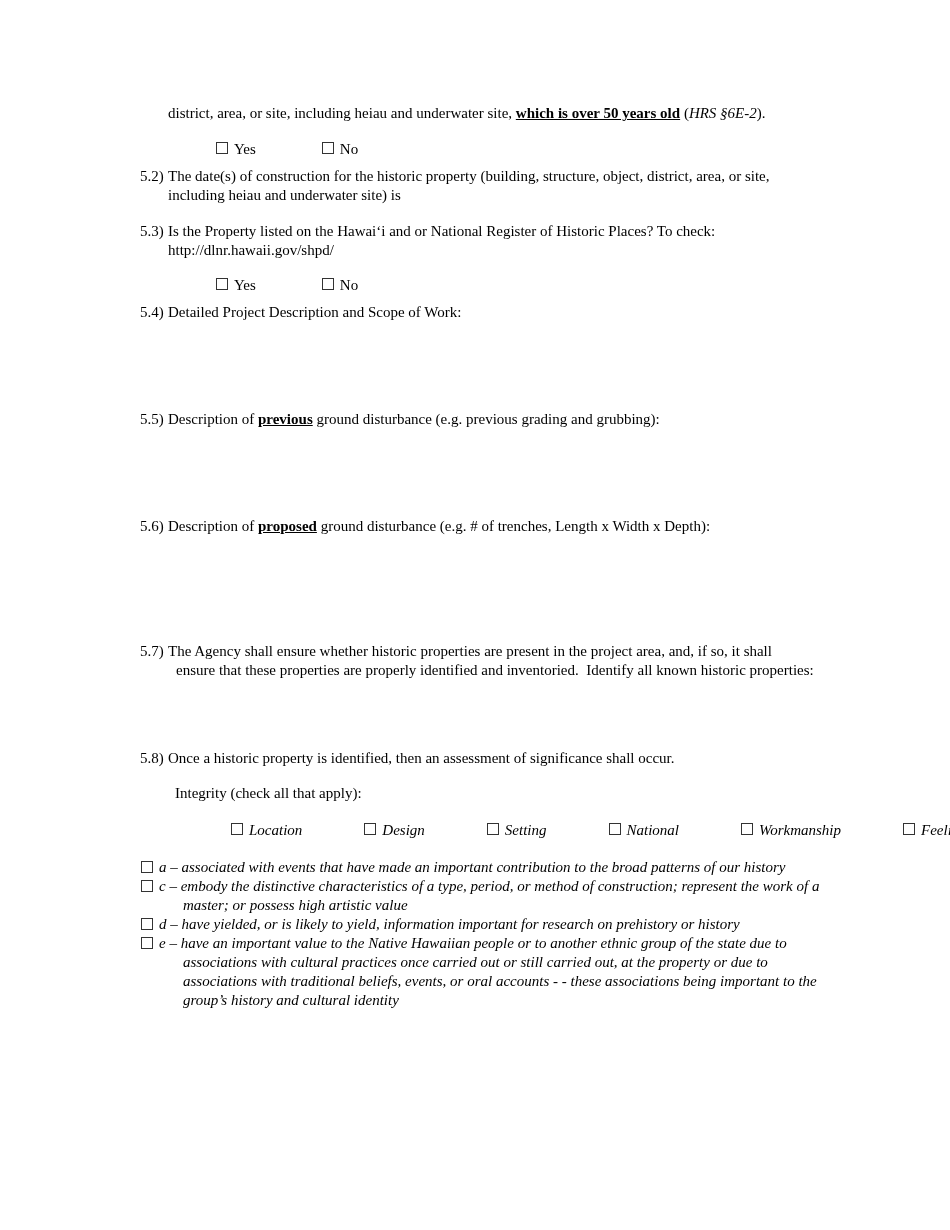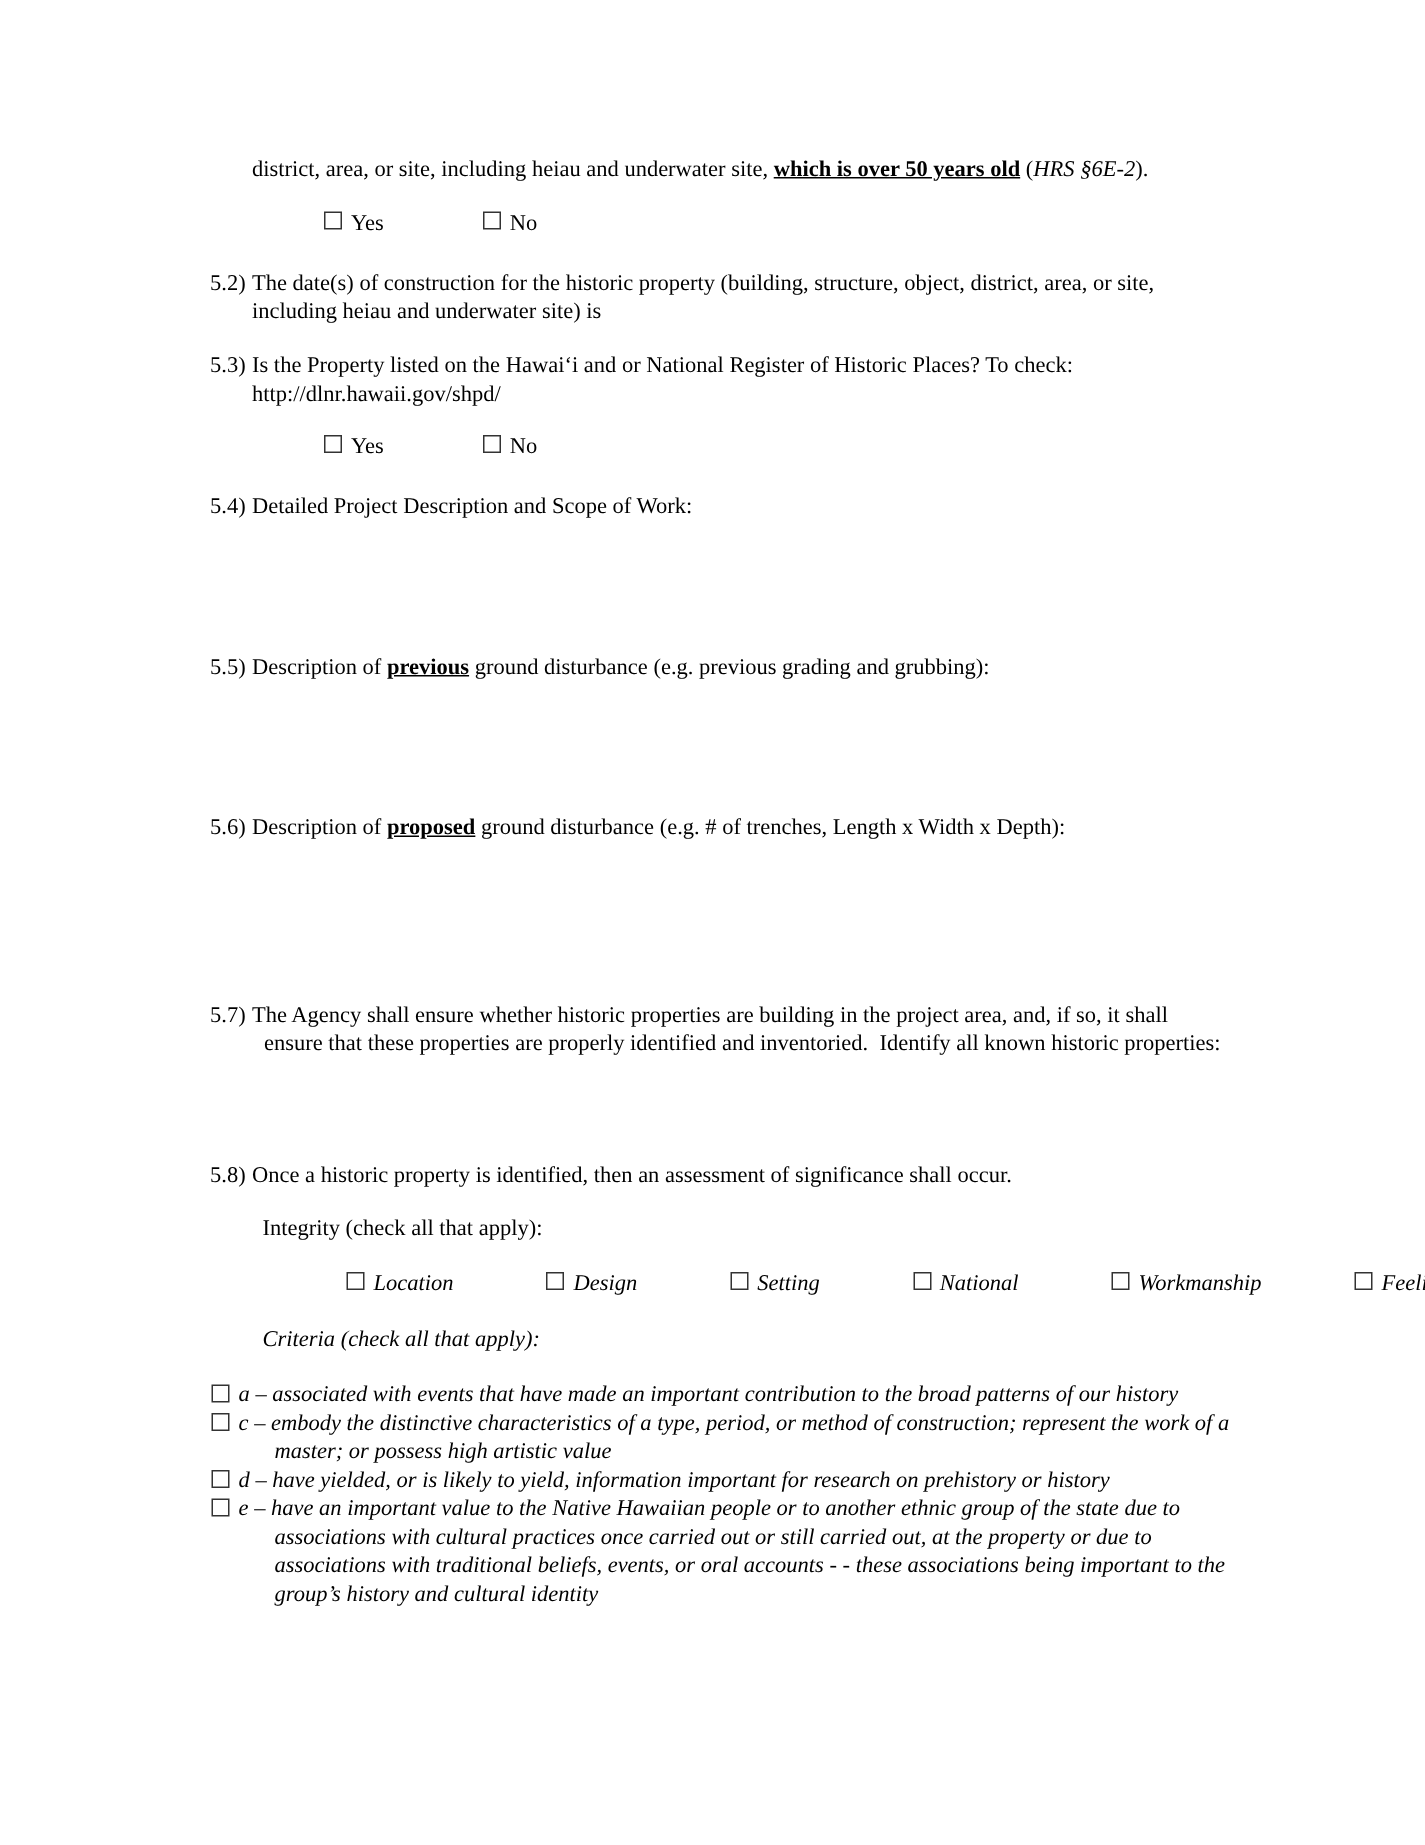--- a/index.html
+++ b/index.html
@@ -17,7 +17,7 @@
   .mt16 { margin-top: 16px; }
   .mt17 { margin-top: 17px; }
   .mt18 { margin-top: 18px; font-style: italic; }
-  .mt19 { margin-top: 21px; }
+  .mt19 { margin-top: 8px; }
 
   .q { display: flex; align-items: flex-start; }
   .qnum { flex: 0 0 28px; }

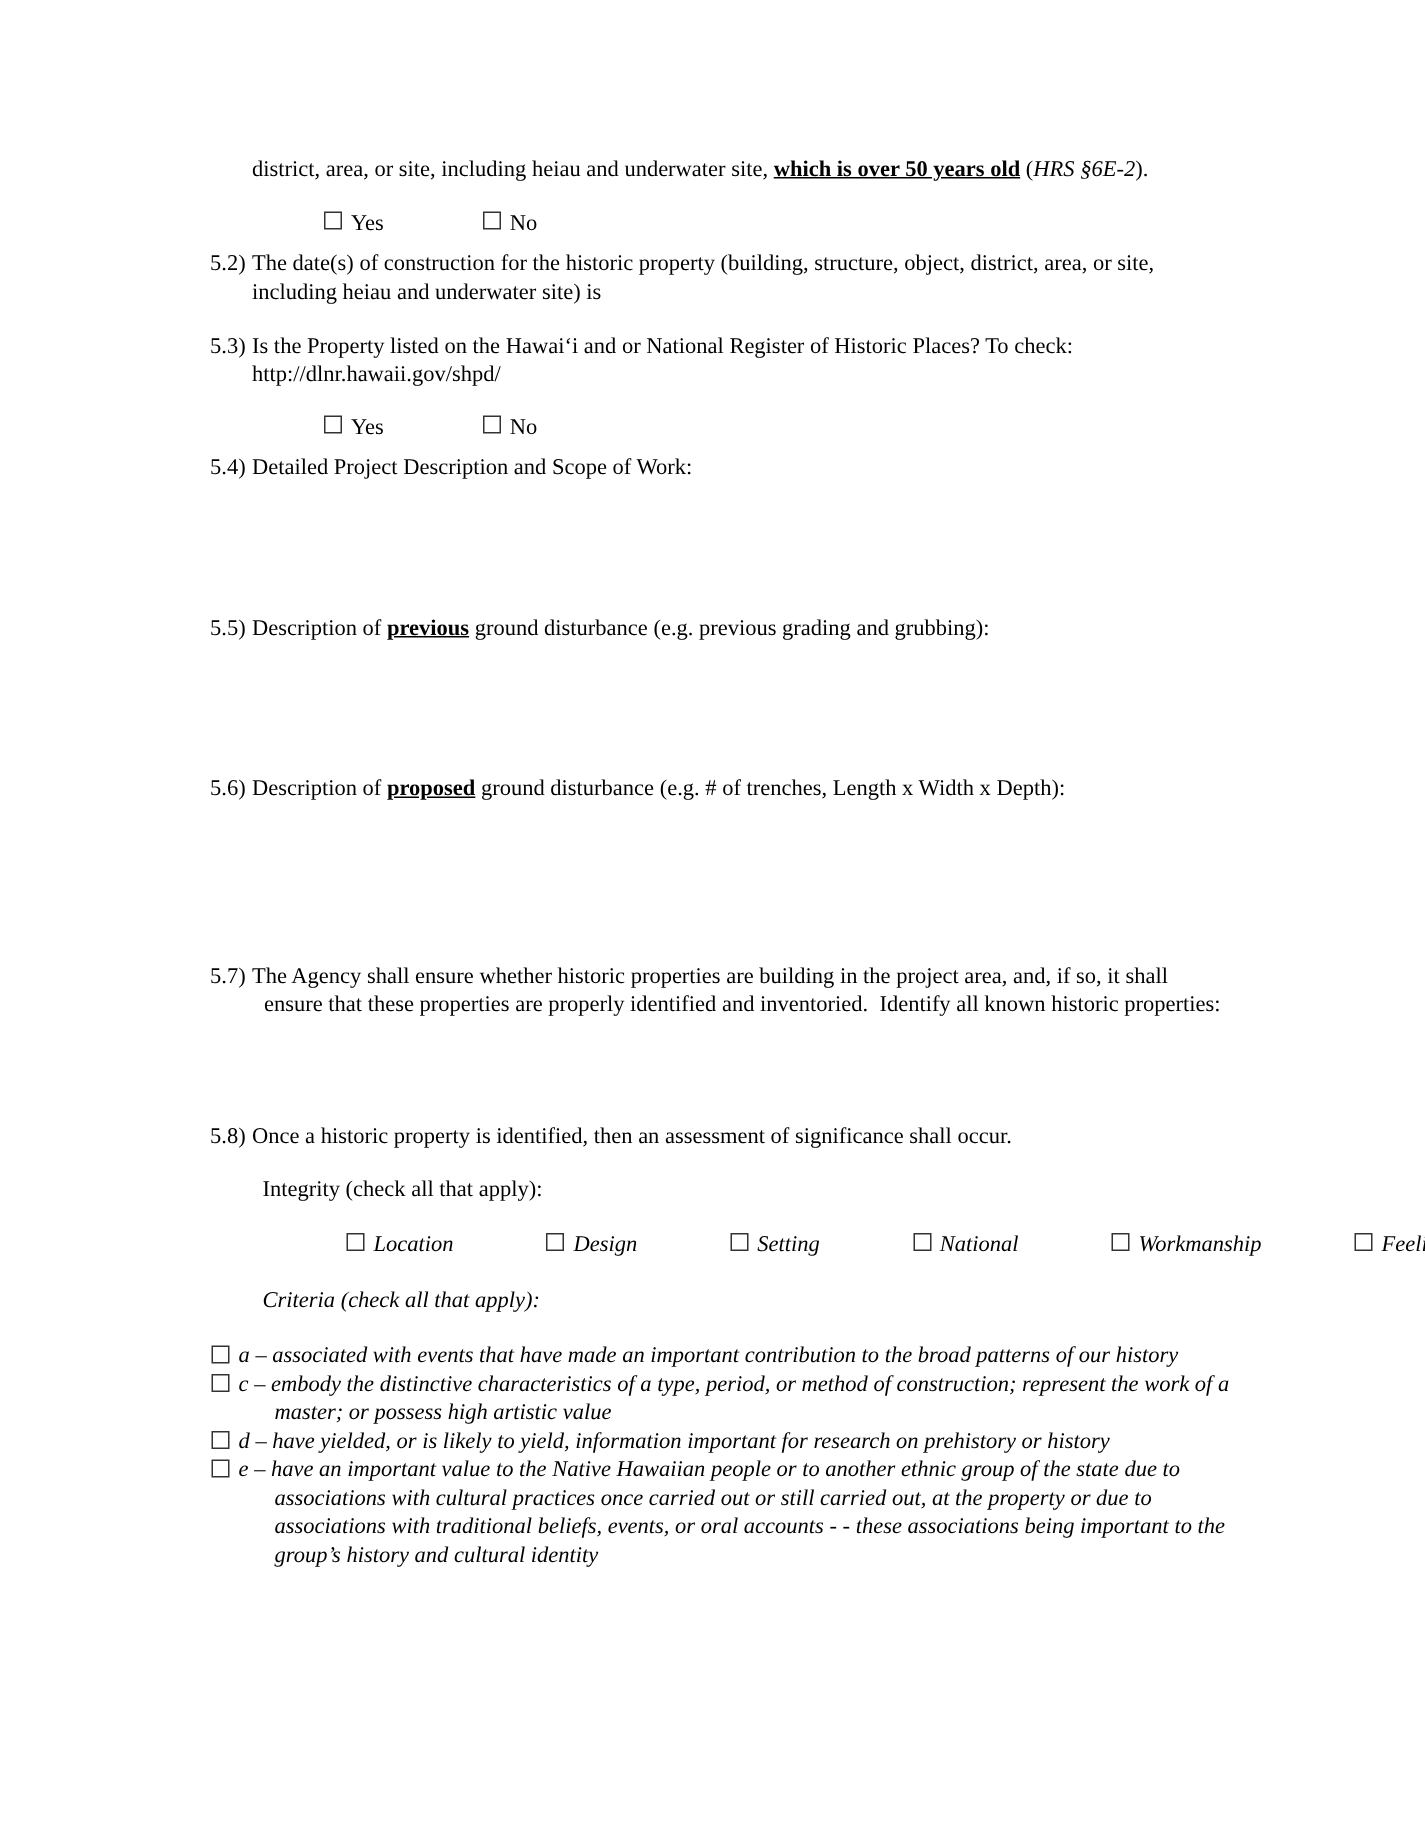--- a/index.html
+++ b/index.html
@@ -106,7 +106,7 @@
   <div class="q">
     <span class="qnum">5.7)</span>
     <div class="qtext">
-      <div class="line">The Agency shall ensure whether historic properties are building in the project area, and, if so, it shall</div>
+      <div class="line">The Agency shall ensure whether historic properties are present in the project area, and, if so, it shall</div>
       <div class="line ind8">ensure that these properties are properly identified and inventoried.  Identify all known historic properties:</div>
     </div>
   </div>

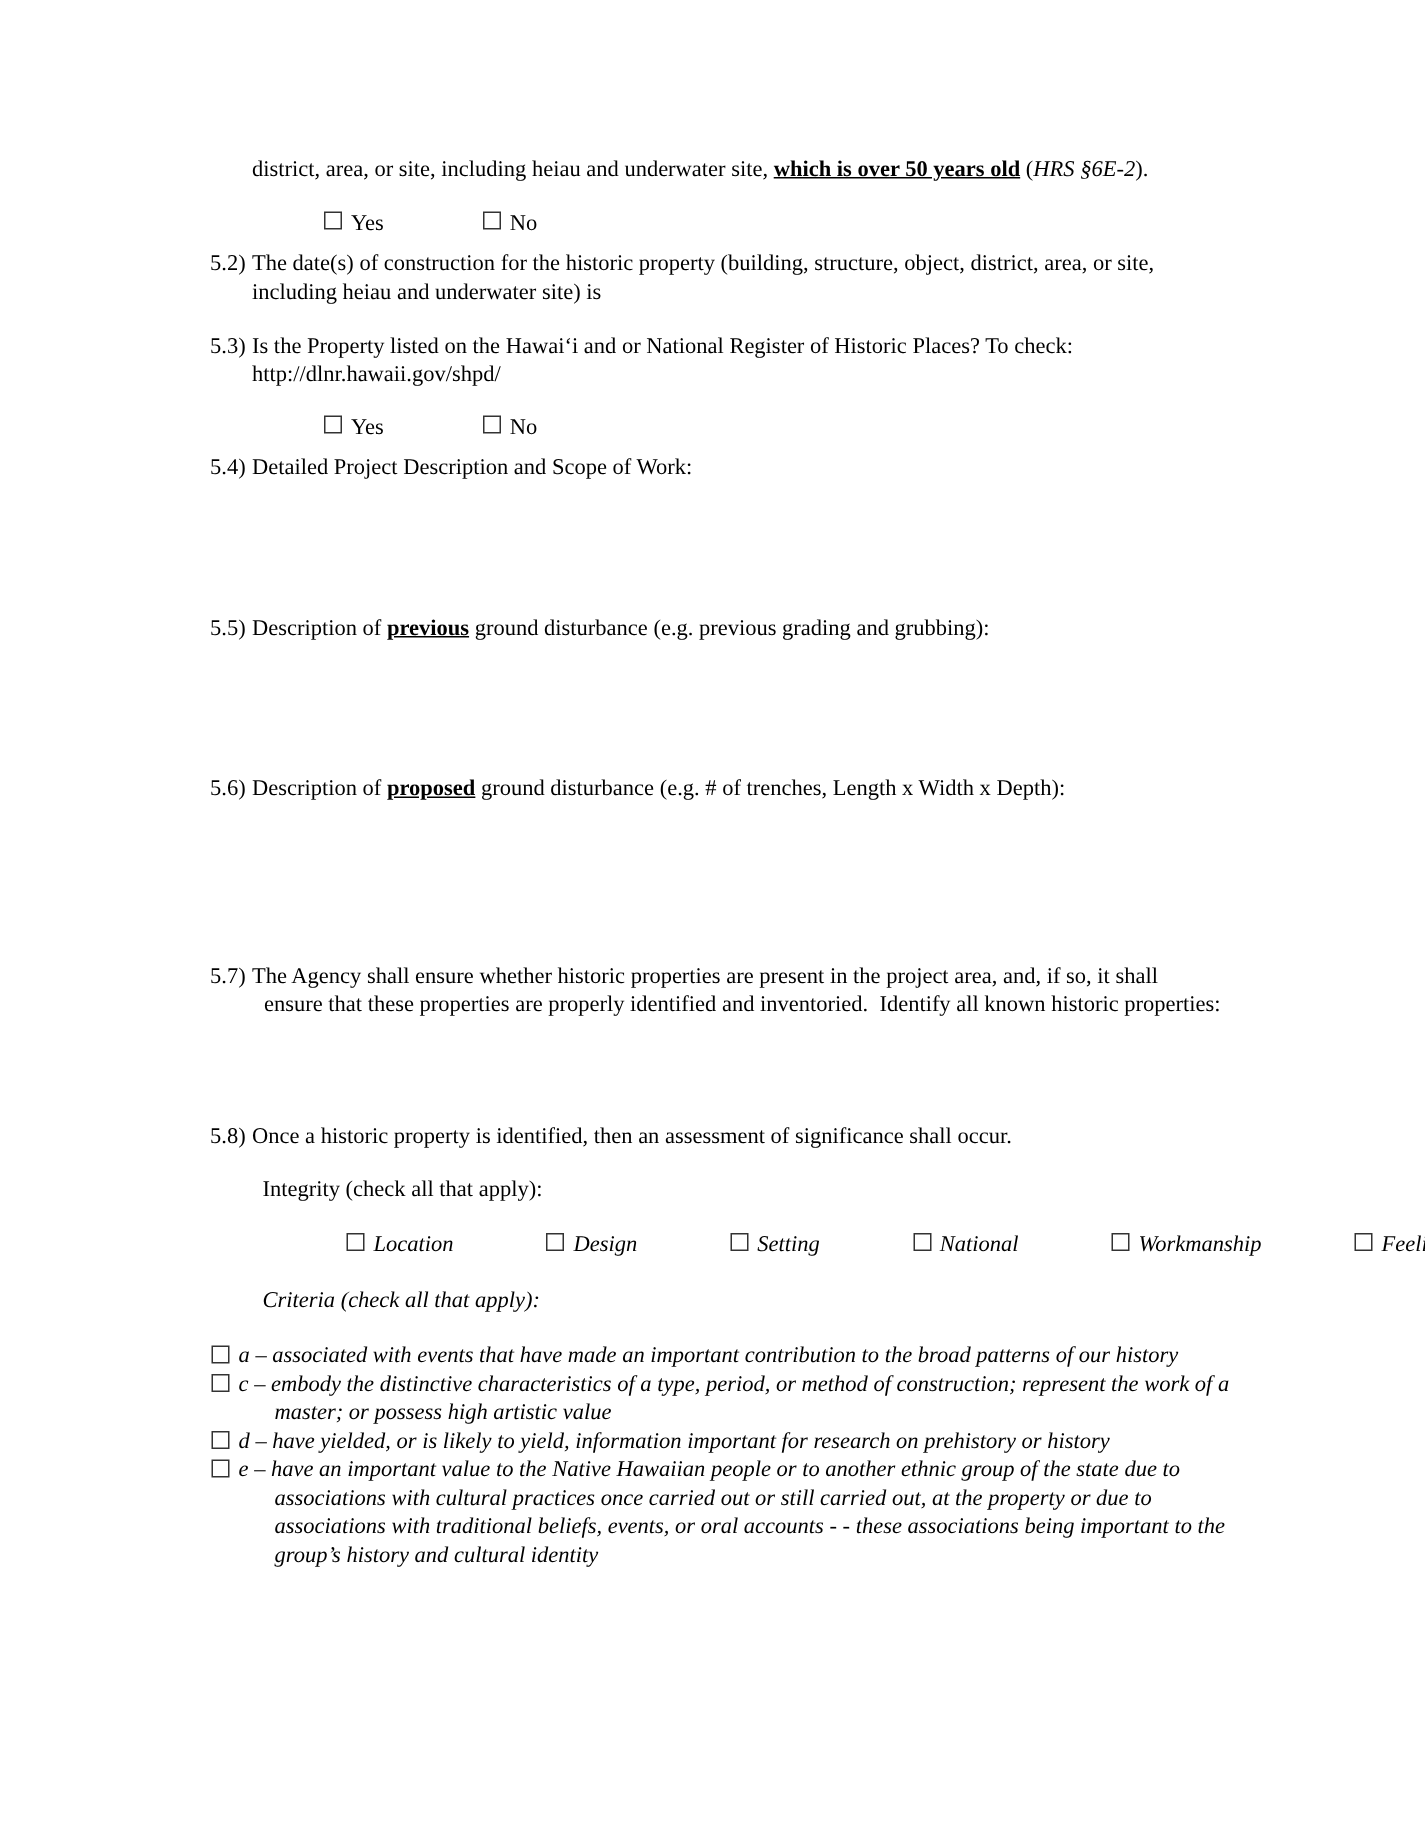--- a/index.html
+++ b/index.html
@@ -130,7 +130,6 @@
     <span class="opt"><span class="cb"></span><span>Association</span></span>
   </div>
 
-  <div class="sub-label mt18">Criteria (check all that apply):</div>
 
   <div class="criteria-list mt18">
     <div class="crit"><span class="cb"></span><span>a</span><span> – </span><span>associated with events that have made an important contribution to the broad patterns of our history</span></div>

